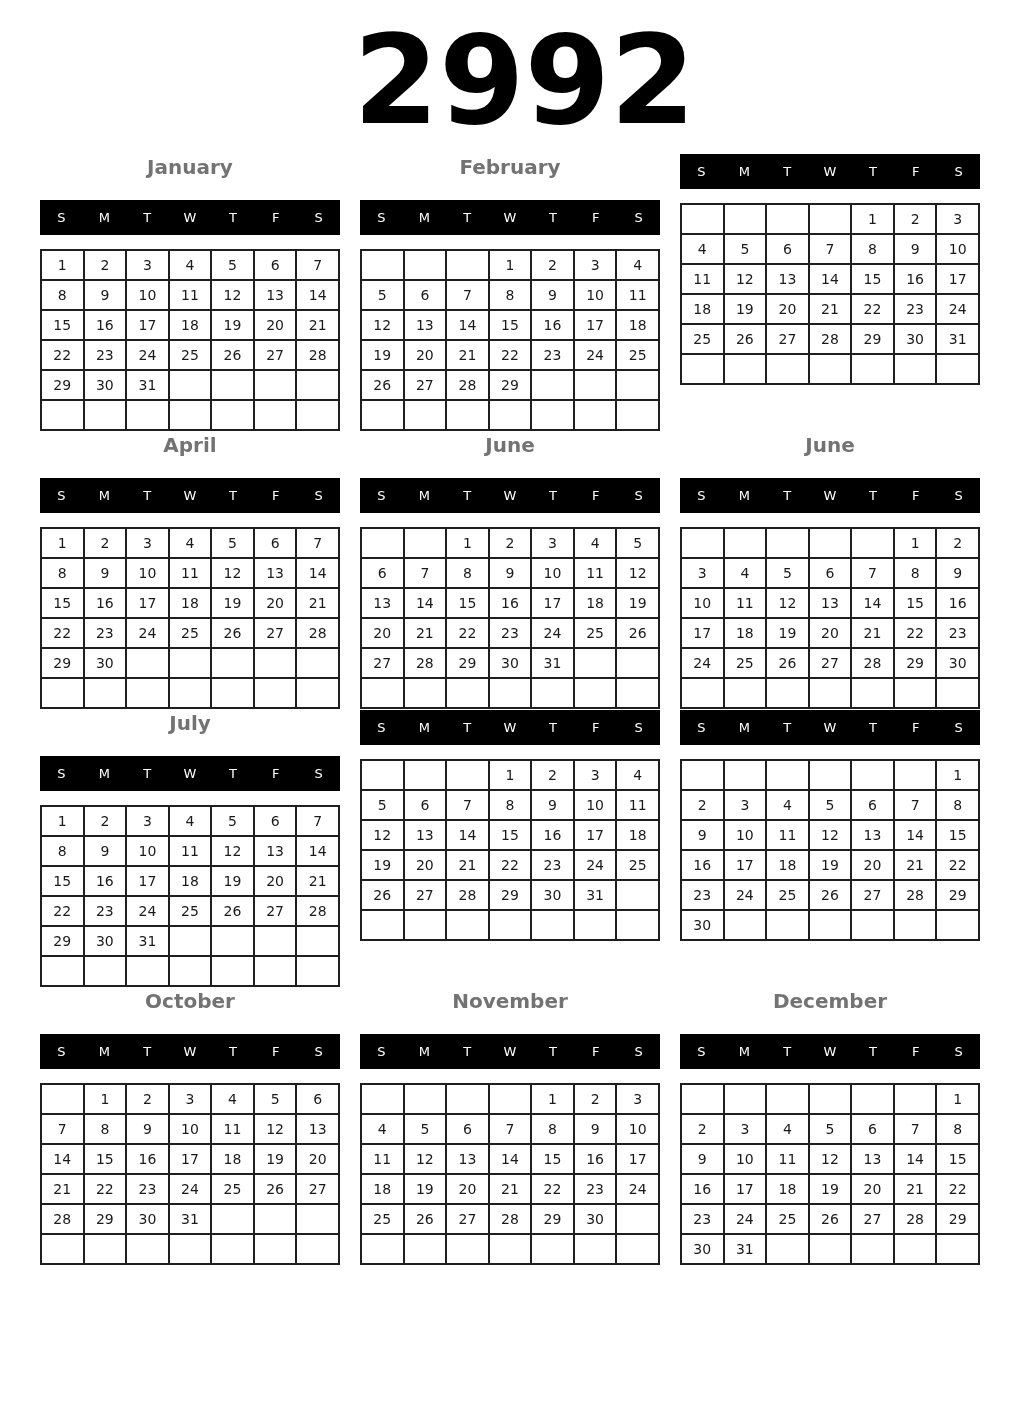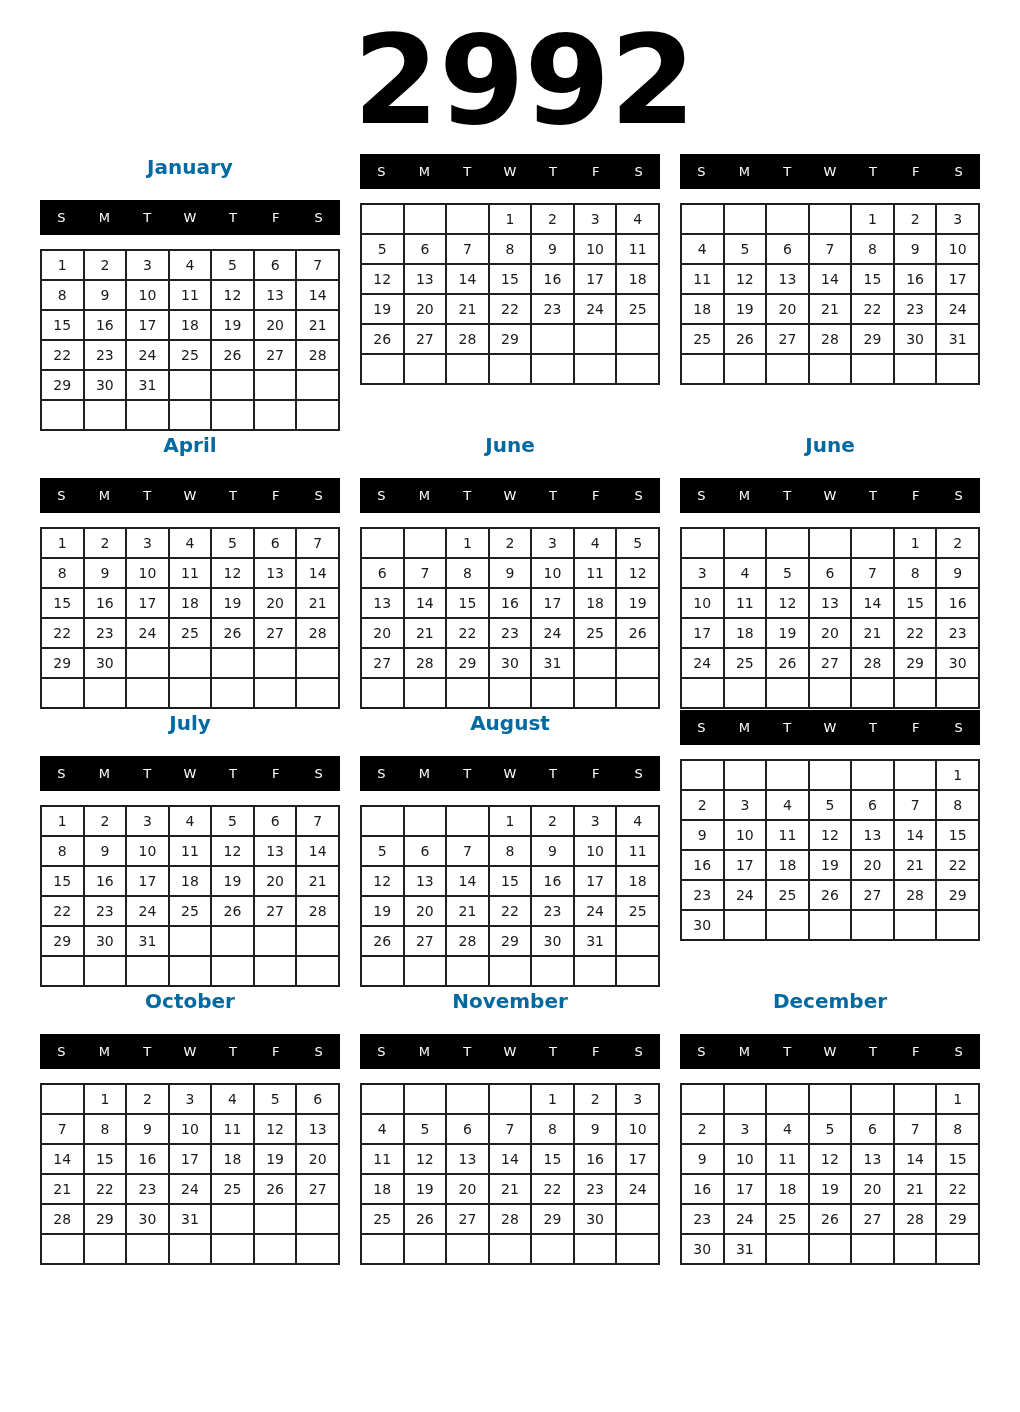--- a/index.html
+++ b/index.html
@@ -50,7 +50,7 @@
     font-size: 20px;
     font-weight: bold;
     text-align: center;
-    color: #0369a1;
+    color: #737373;
     line-height: 26px;
   }
   .day-header {

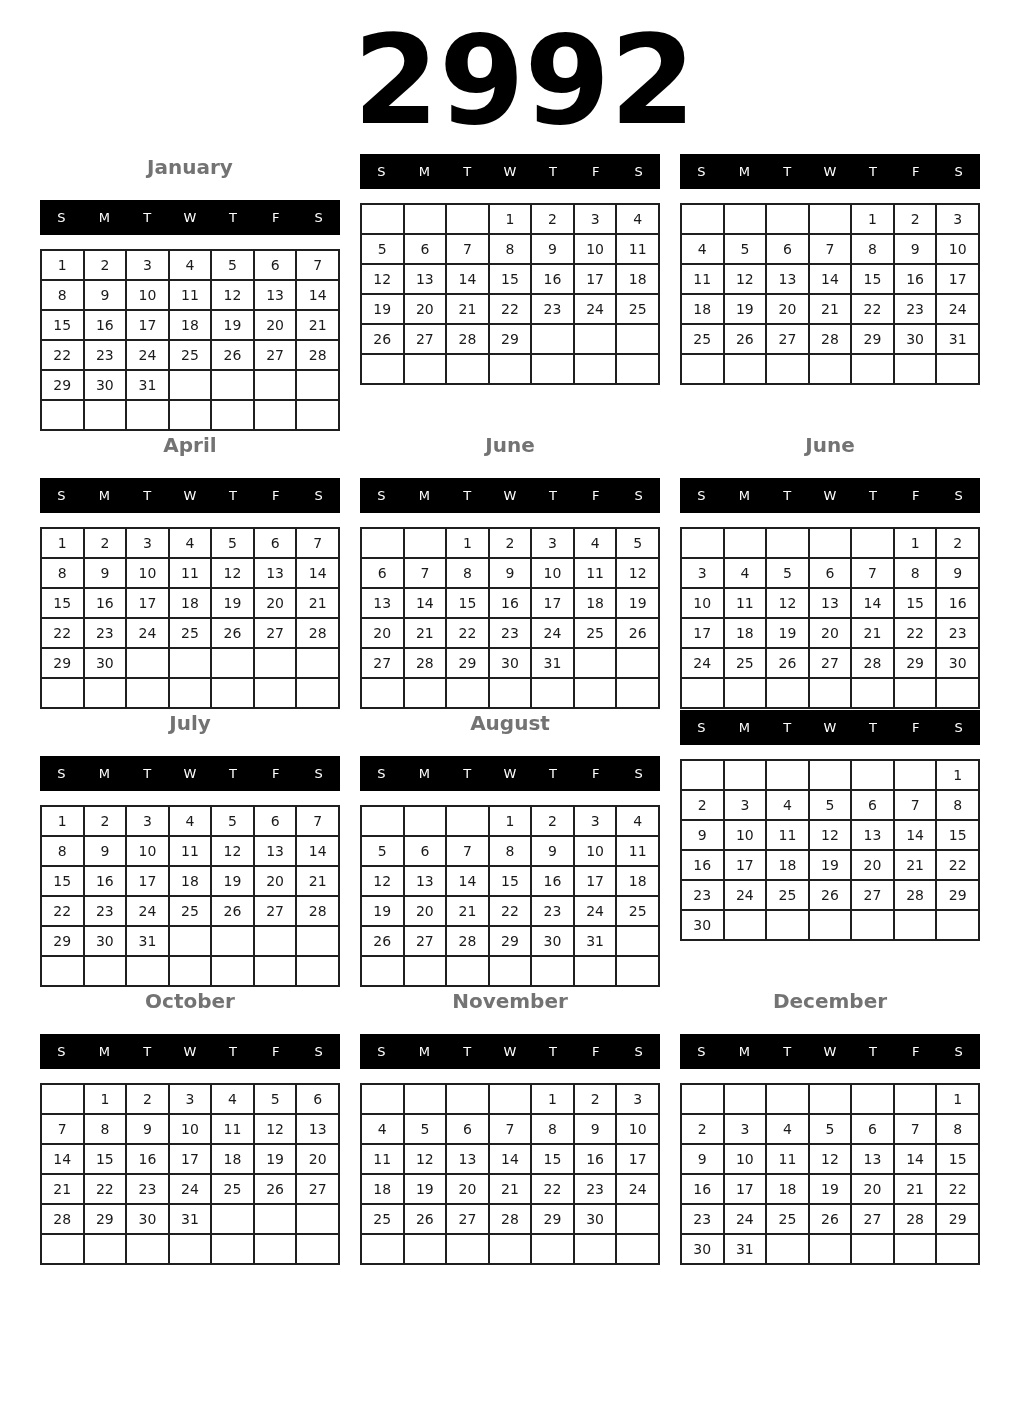--- a/index.html
+++ b/index.html
@@ -167,6 +167,7 @@
         </table>
       </section>
       <section class="month">
+        <h2 class="month-title">February</h2>
         <div class="day-header">
           <span class="wd">S</span>
           <span class="wd">M</span>

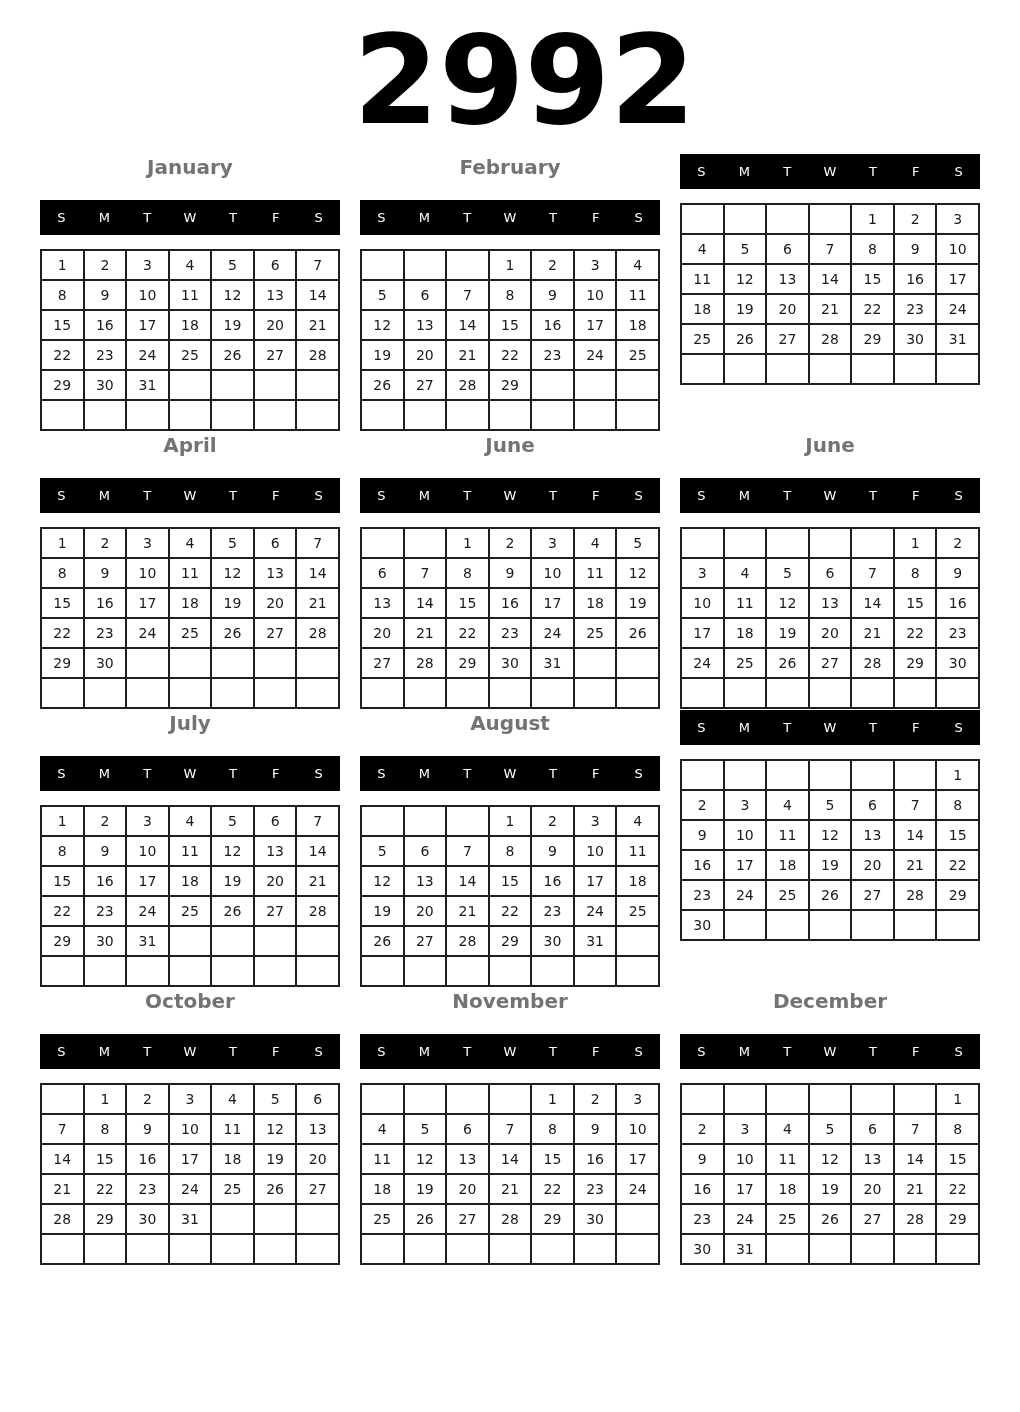--- a/index.html
+++ b/index.html
@@ -586,7 +586,6 @@
         </table>
       </section>
       <section class="month">
-        <h2 class="month-title">August</h2>
         <div class="day-header">
           <span class="wd">S</span>
           <span class="wd">M</span>

